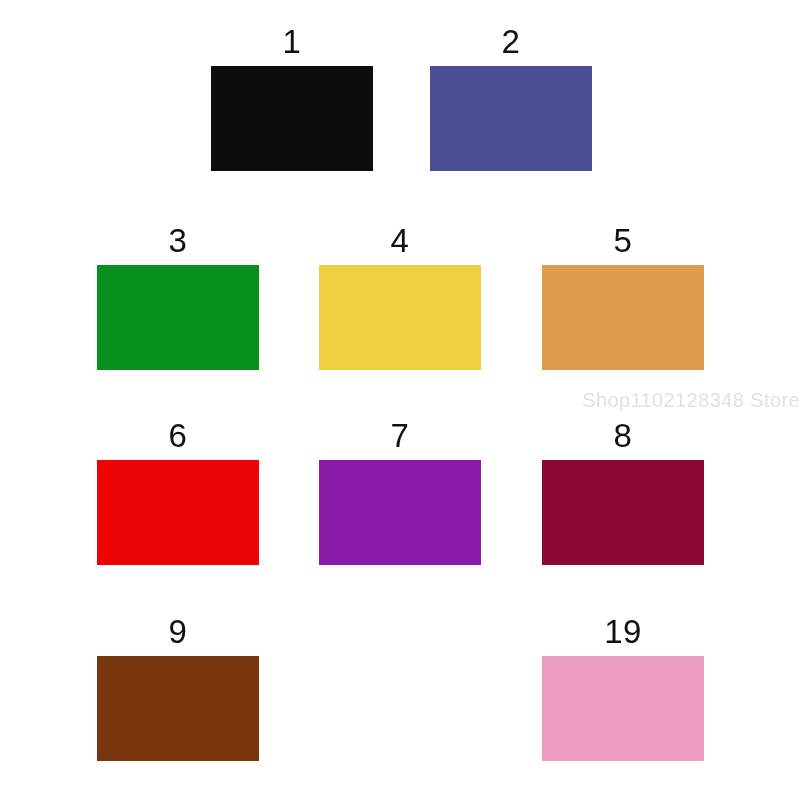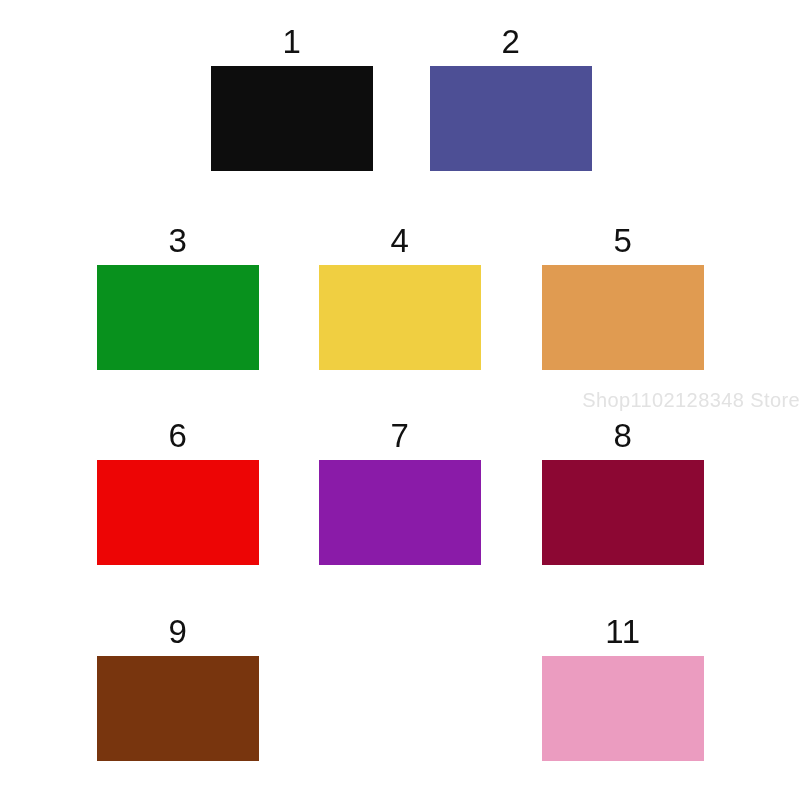--- a/index.html
+++ b/index.html
@@ -131,7 +131,7 @@
 
 
   <div class="swatch-cell row4 c3">
-    <div class="swatch-label">11</div>
+    <div class="swatch-label">19</div>
     <div class="swatch-chip" style="background-color: rgb(235, 156, 192);"></div>
   </div>
 

